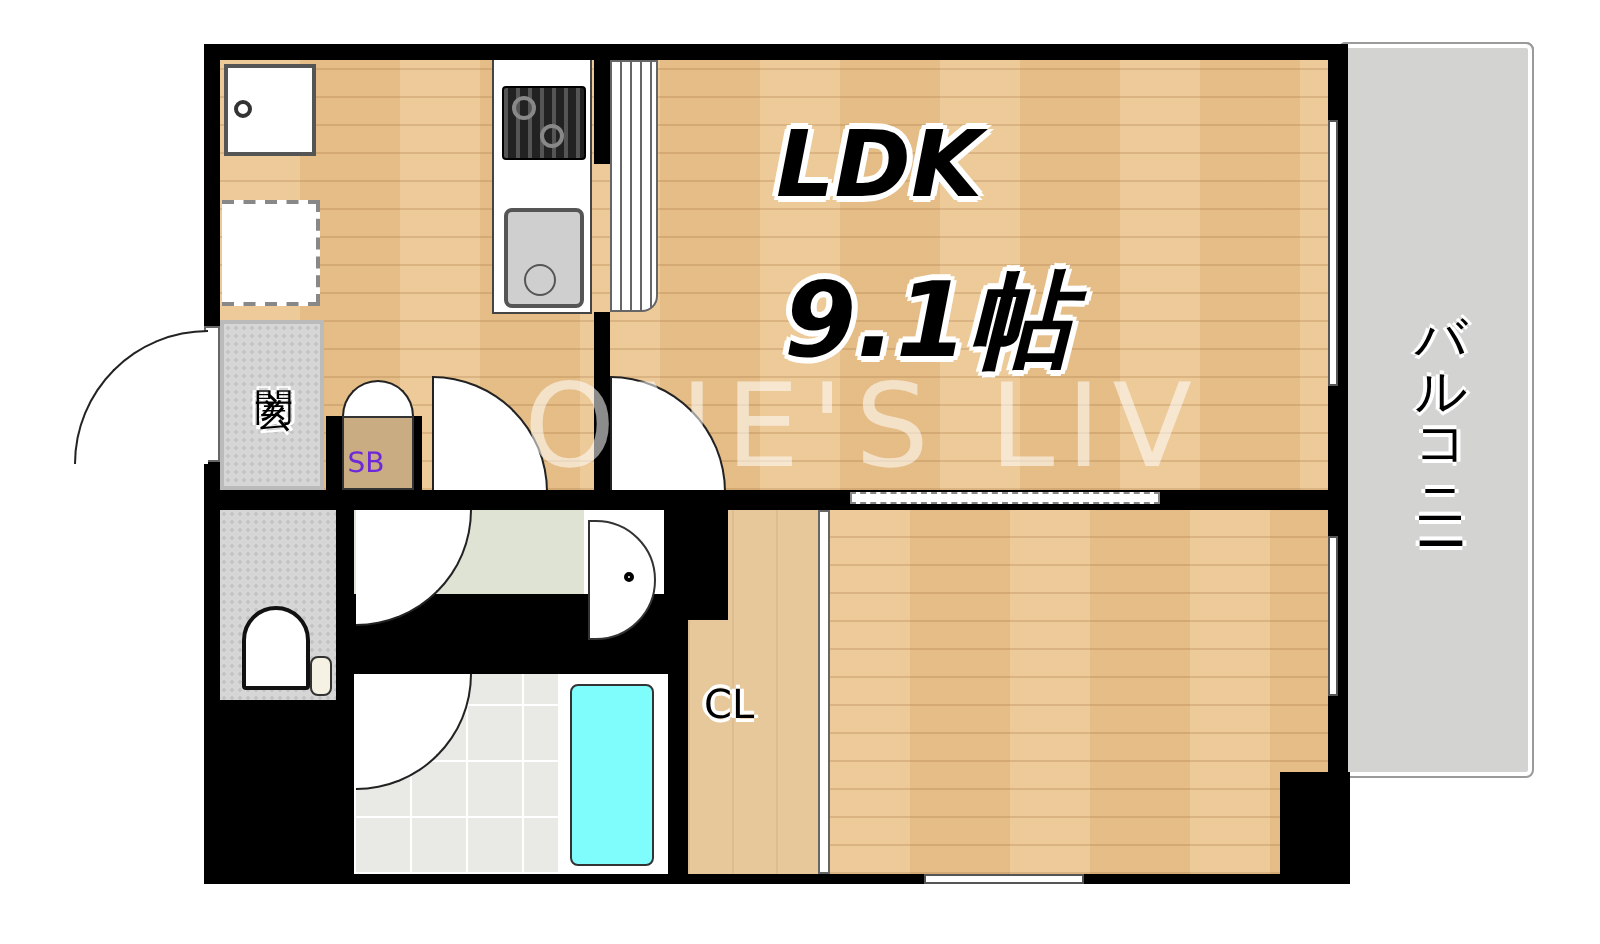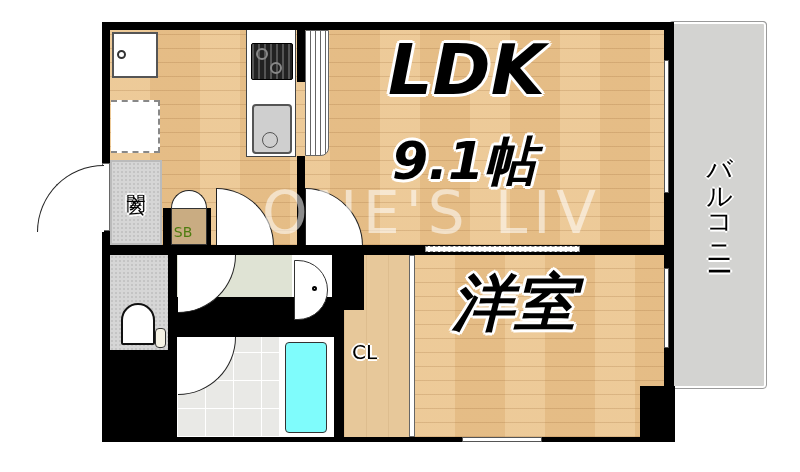--- a/index.html
+++ b/index.html
@@ -128,7 +128,7 @@
   <div class="abs window" style="left:664px;top:268px;width:5px;height:80px;"></div>
   <div class="abs window" style="left:462px;top:437px;width:80px;height:5px;"></div>
 
-  <div class="abs outline-text" style="left:388px;top:32px;font-size:70px;line-height:76px;">LDK</div>
+  <div class="abs outline-text" style="left:388px;top:44px;font-size:46px;line-height:76px;">LDK</div>
   <div class="abs outline-text" style="left:392px;top:126px;font-size:52px;line-height:70px;">9.1帖</div>
   <div class="abs outline-text" style="left:452px;top:268px;font-size:62px;line-height:70px;">洋室</div>
 

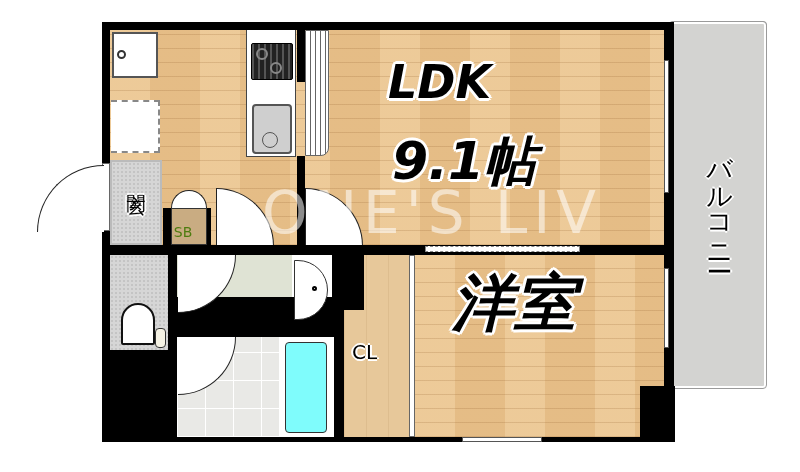--- a/index.html
+++ b/index.html
@@ -86,7 +86,7 @@
   <div class="abs" style="left:171px;top:208px;width:36px;height:37px;background:#c9ac82;border:1px solid #333;"></div>
   <div class="abs door-swing" style="left:171px;top:190px;width:18px;height:18px;border-top-left-radius:18px;border-right:none;border-bottom:none;"></div>
   <div class="abs door-swing" style="left:189px;top:190px;width:18px;height:18px;border-top-right-radius:18px;border-left:none;border-bottom:none;"></div>
-  <div class="abs" style="left:173px;top:224px;width:20px;font-size:14px;text-align:center;color:#4d7c0f;">SB</div>
+  <div class="abs" style="left:173px;top:224px;width:20px;font-size:14px;text-align:center;color:#6d28d9;">SB</div>
 
   <div class="abs door-swing" style="left:216px;top:188px;width:58px;height:60px;border-top-right-radius:58px;border-left:1px solid #222;border-bottom:none;"></div>
   <div class="abs door-swing" style="left:305px;top:188px;width:58px;height:60px;border-top-right-radius:58px;border-bottom:none;"></div>

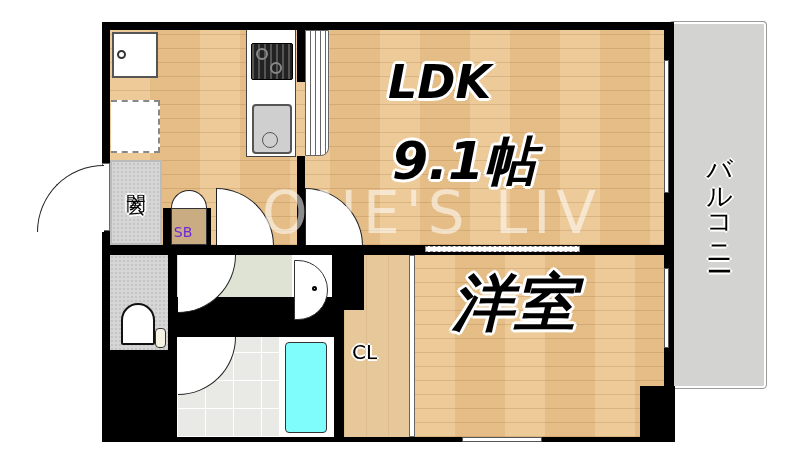--- a/index.html
+++ b/index.html
@@ -130,7 +130,6 @@
 
   <div class="abs outline-text" style="left:388px;top:44px;font-size:46px;line-height:76px;">LDK</div>
   <div class="abs outline-text" style="left:392px;top:126px;font-size:52px;line-height:70px;">9.1帖</div>
-  <div class="abs outline-text" style="left:452px;top:268px;font-size:62px;line-height:70px;">洋室</div>
 
   <div class="abs watermark" style="left:262px;top:179px;">ONE'S LIV</div>
 </div>

